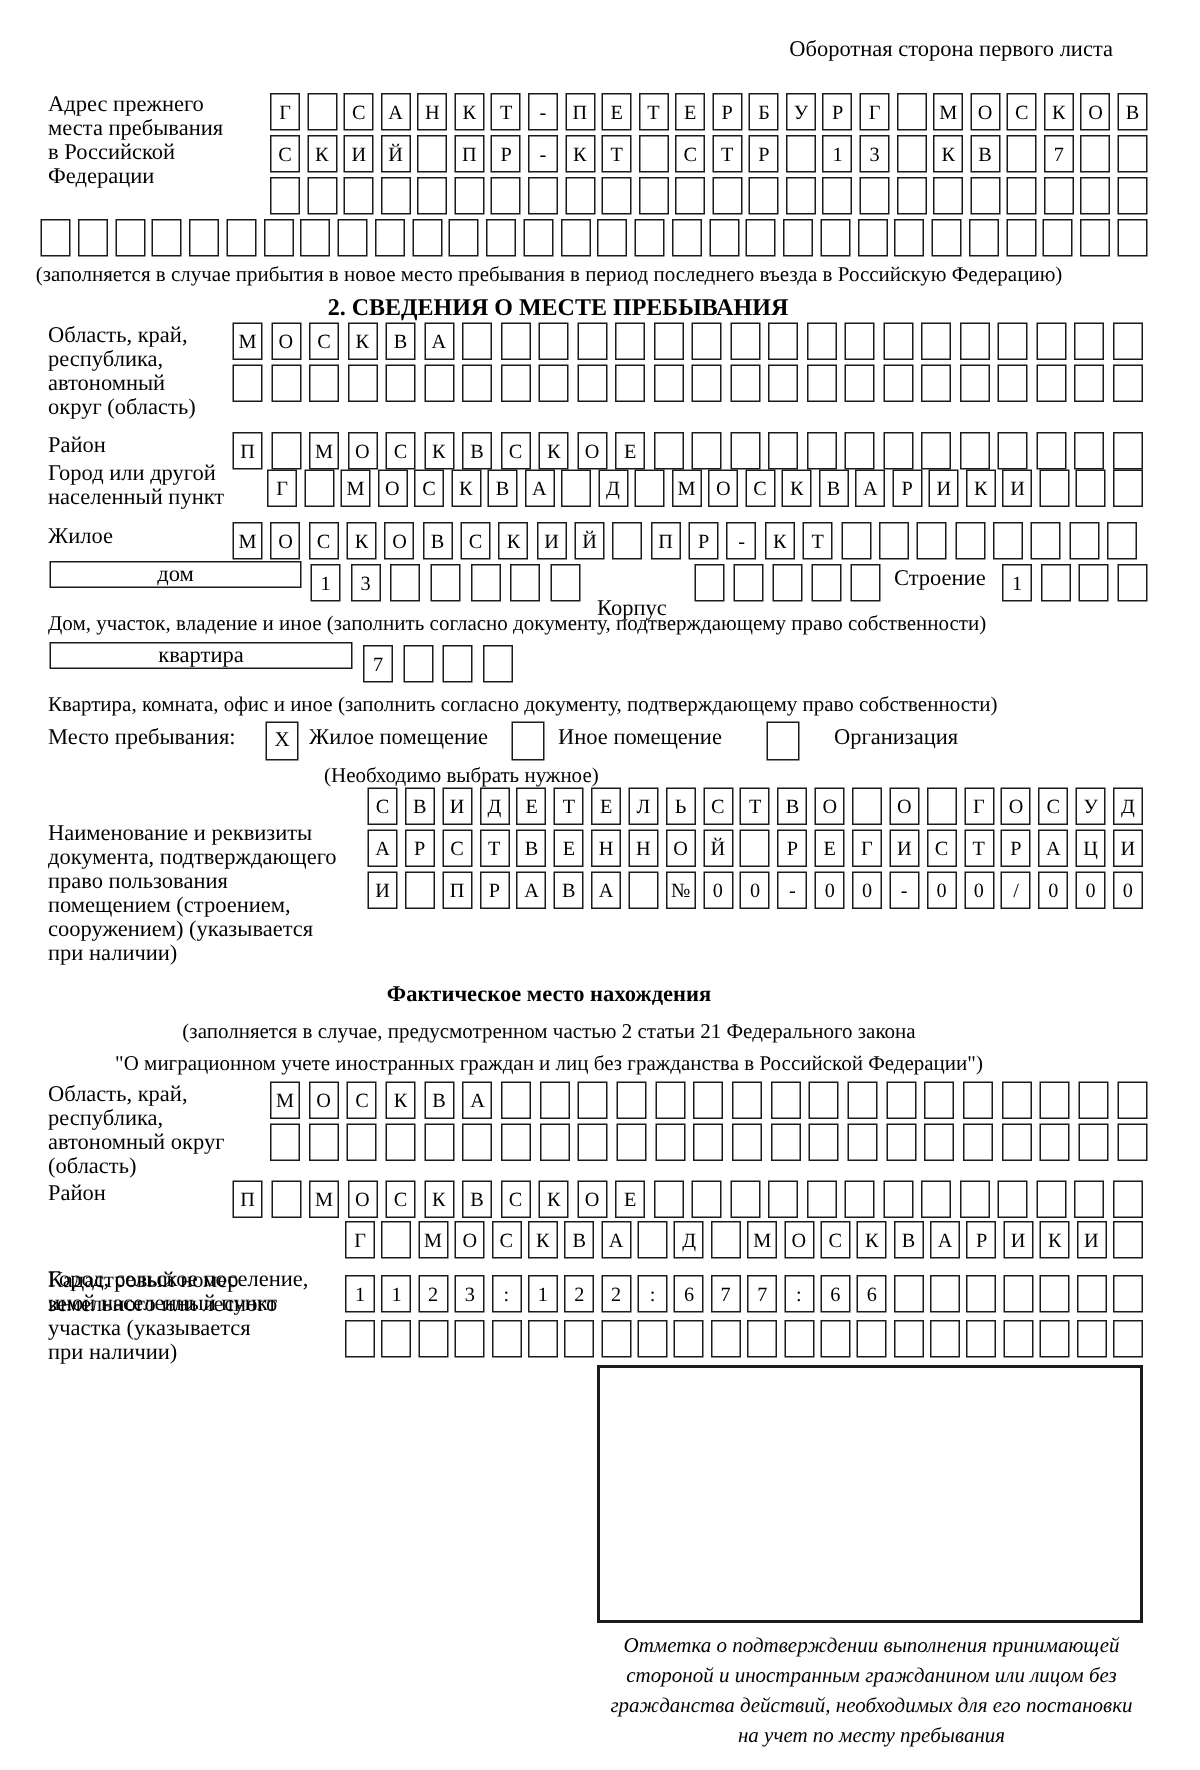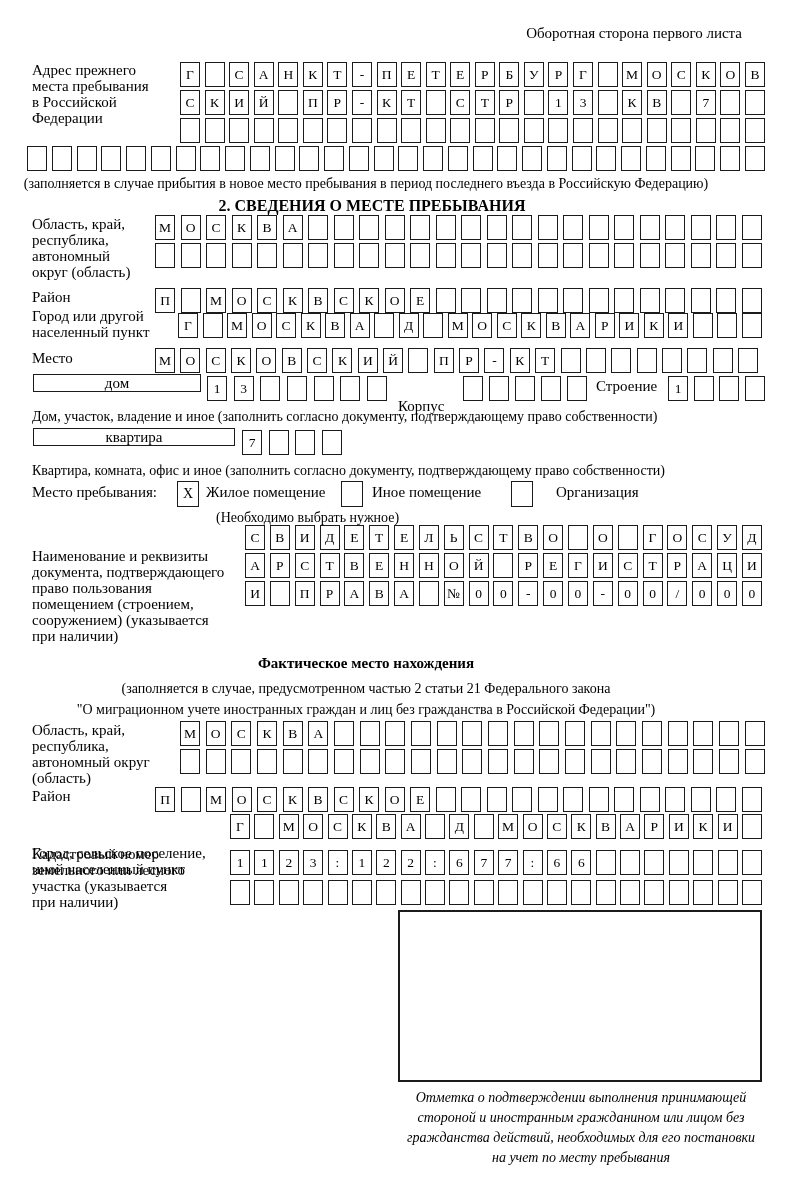--- a/index.html
+++ b/index.html
@@ -270,7 +270,7 @@
     <div class="cell"></div>
   </div>
 
-<div class="abs lbl" style="left:32px; top:350px;">Место</div>
+<div class="abs lbl" style="left:32px; top:350px;">Жилое</div>
 <div class="abs boxrow" style="left:155px; top:348px; width:603px;">
     <div class="cell">М</div>
     <div class="cell">О</div>

